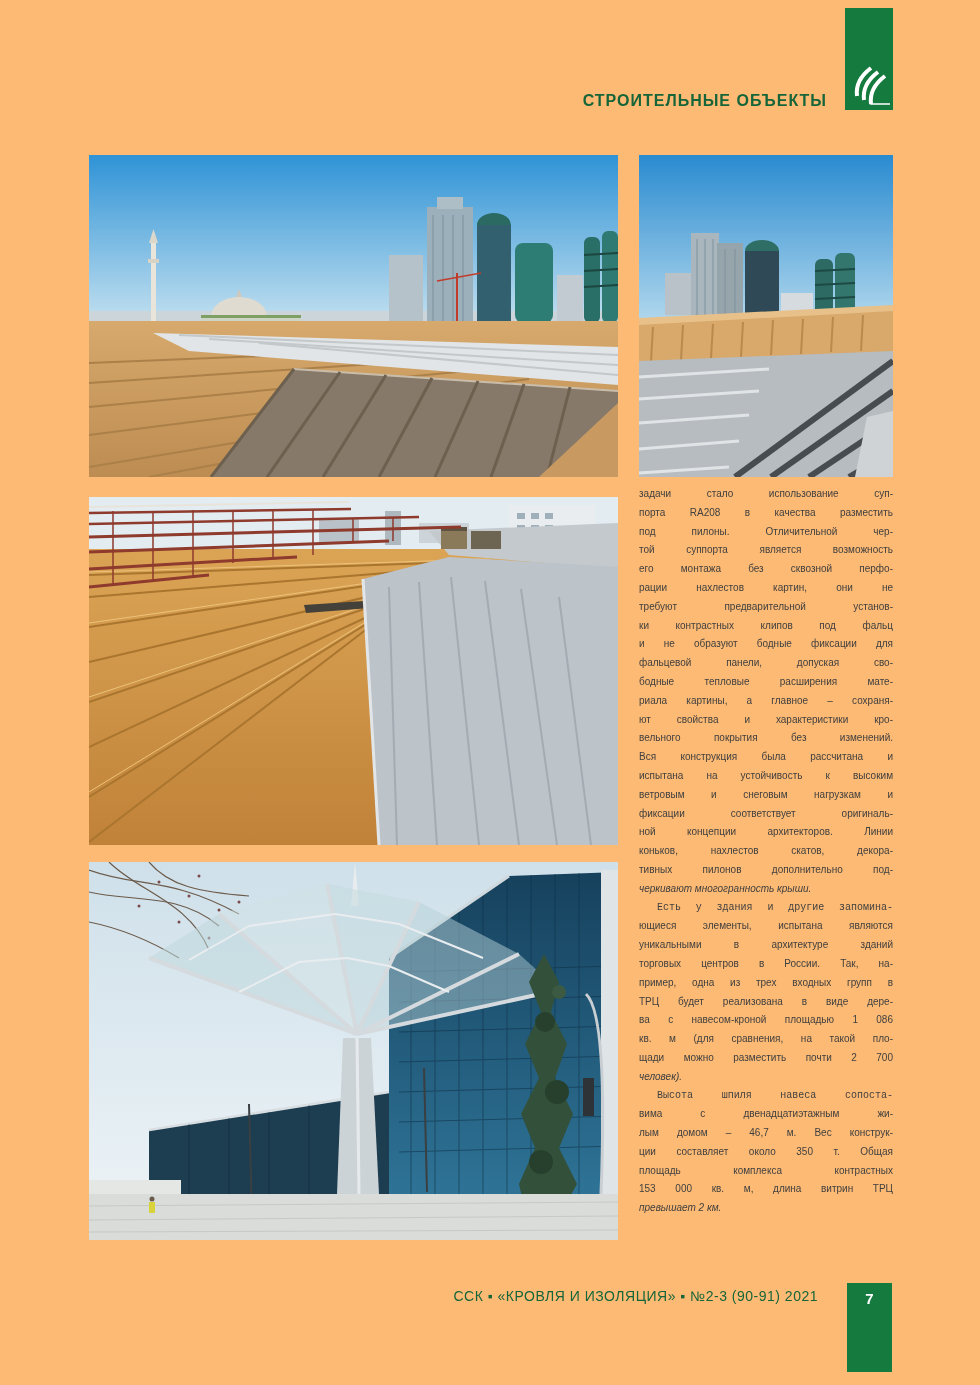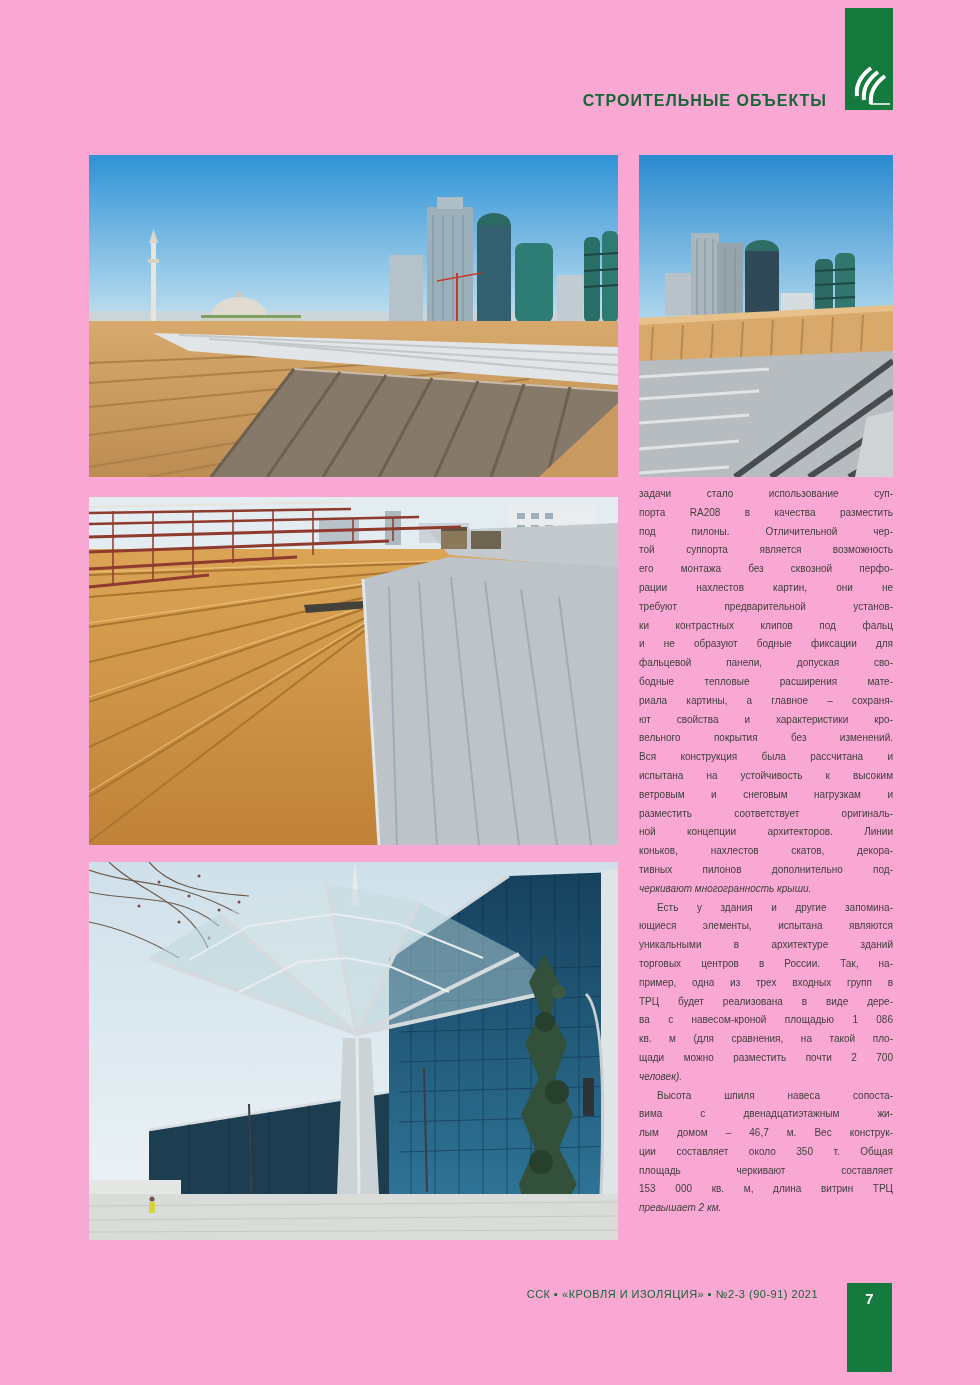--- a/index.html
+++ b/index.html
@@ -4,7 +4,7 @@
 <style>
   html,body{margin:0;padding:0;background:#ffffff;}
   .page{
-    position:relative;width:980px;height:1385px;background:#f9a8d4;overflow:hidden;
+    position:relative;width:980px;height:1385px;background:#fdba74;overflow:hidden;
     font-family:"Liberation Sans","DejaVu Sans",sans-serif;margin:0 auto;
   }
   

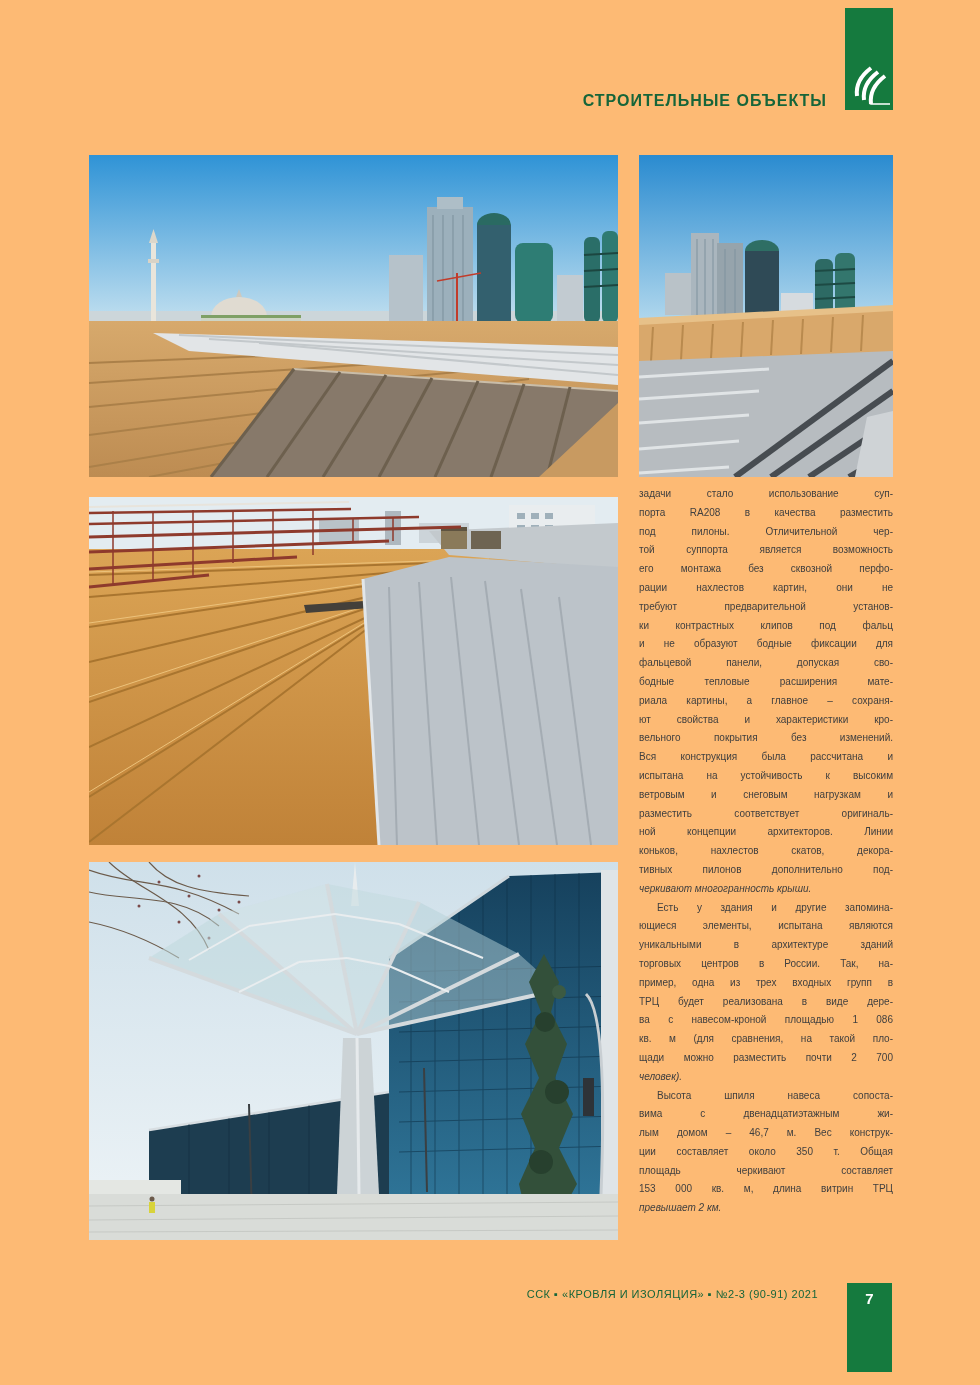--- a/index.html
+++ b/index.html
@@ -236,7 +236,7 @@
       <div class="line">Вся конструкция была рассчитана и</div>
       <div class="line">испытана на устойчивость к высоким</div>
       <div class="line">ветровым и снеговым нагрузкам и</div>
-      <div class="line">разместить соответствует оригиналь-</div>
+      <div class="line">фиксации соответствует оригиналь-</div>
       <div class="line">ной концепции архитекторов. Линии</div>
       <div class="line">коньков, нахлестов скатов, декора-</div>
       <div class="line">тивных пилонов дополнительно под-</div>

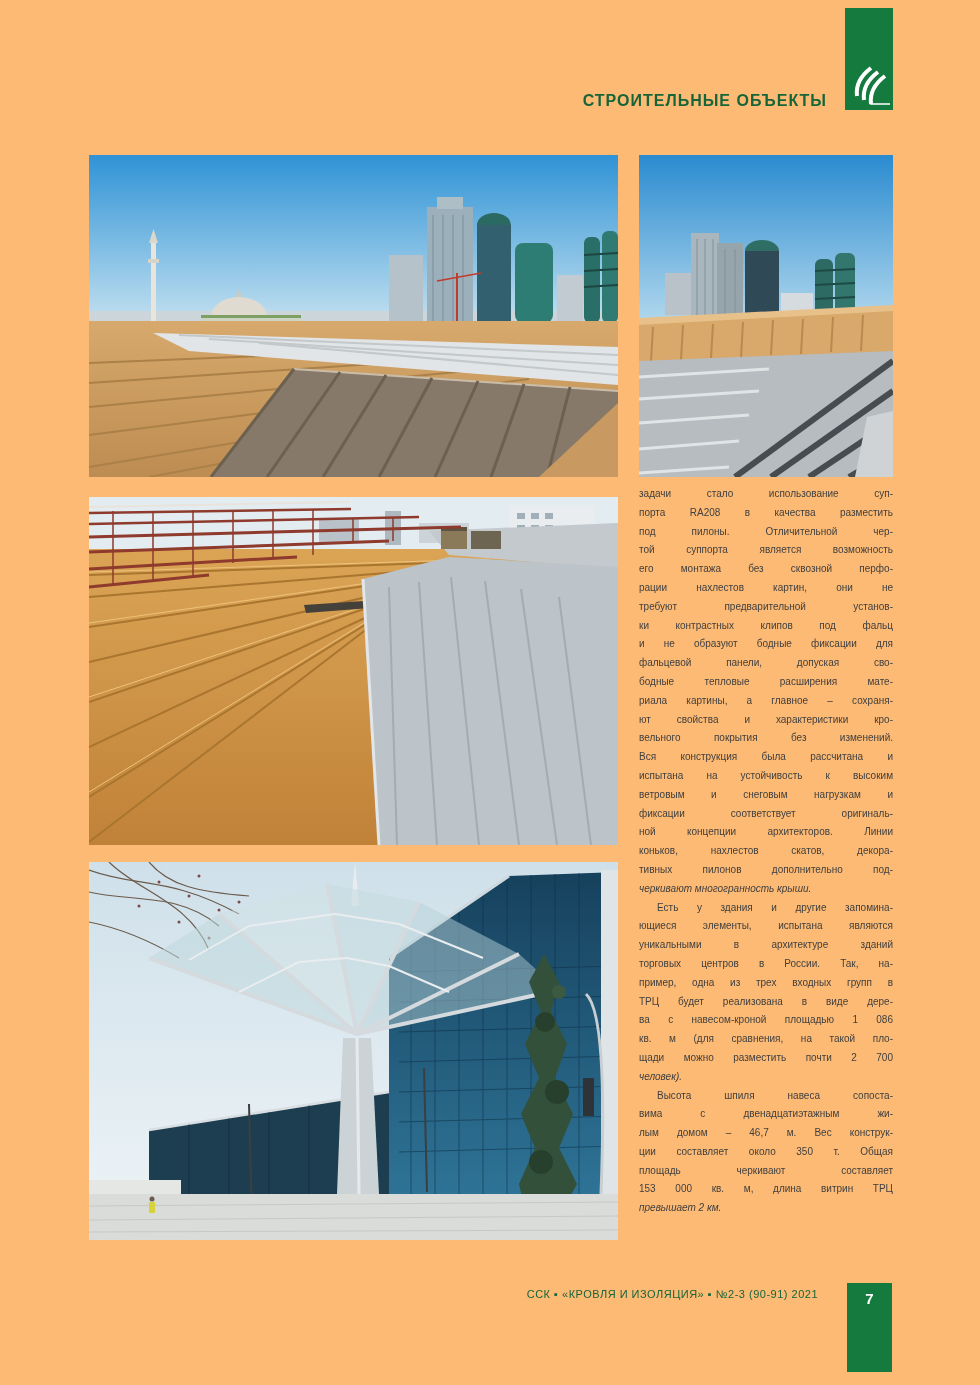--- a/index.html
+++ b/index.html
@@ -35,7 +35,7 @@
     text-align:justify;text-align-last:justify;
   }
   .article .line.plast{text-align-last:left;font-style:italic;}
-  .article .line.indent{text-indent:18px;}
+  .article .line.indent{text-indent:18px;font-family:Liberation Mono, monospace;}
   
   .footer-line{
     position:absolute;top:1288px;right:162px;

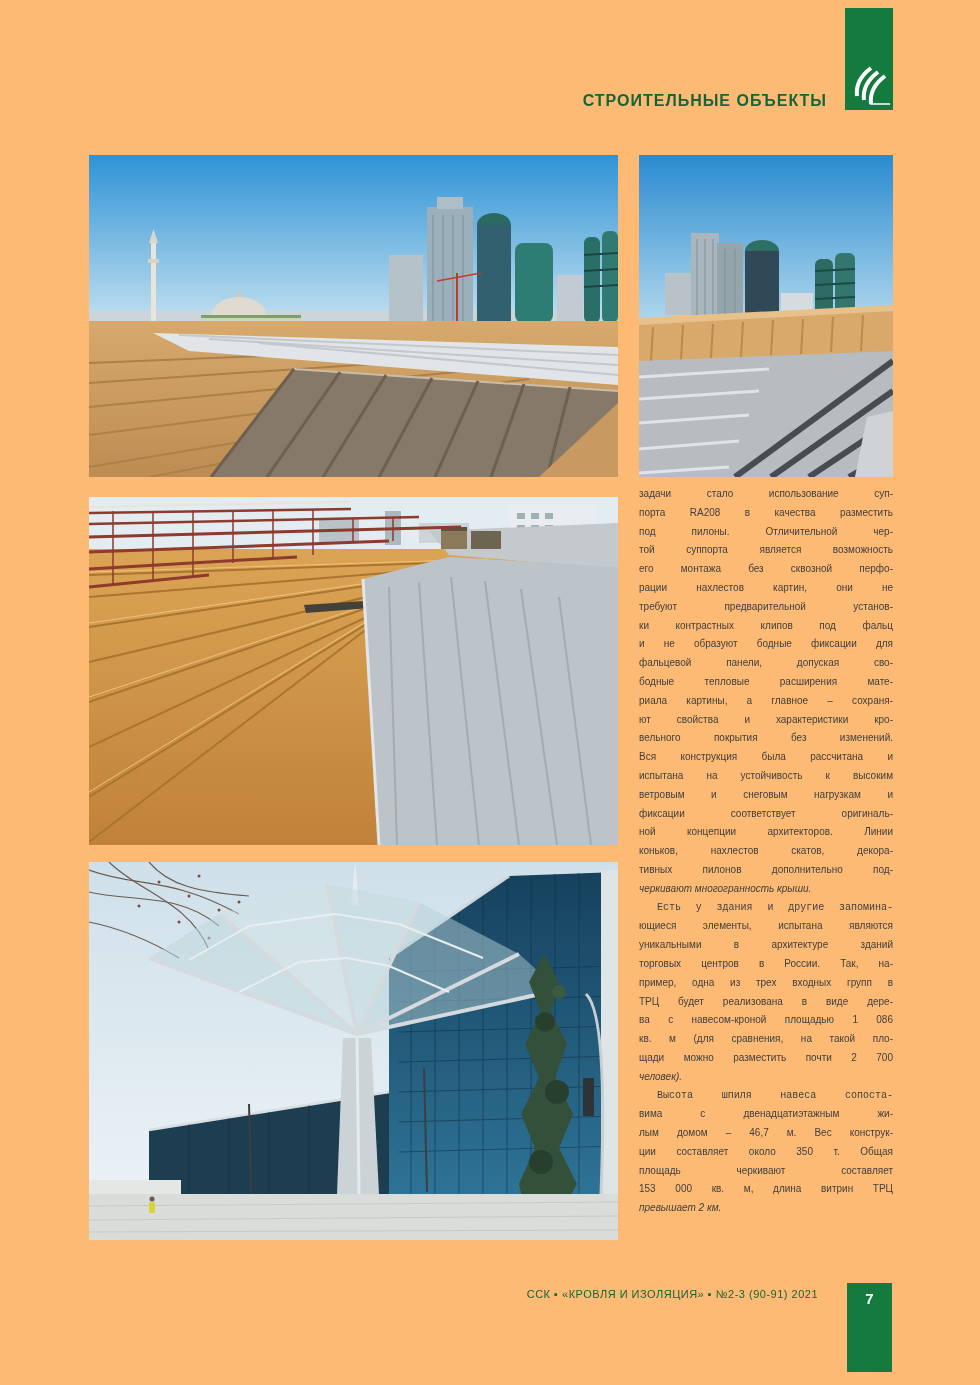--- a/index.html
+++ b/index.html
@@ -255,7 +255,7 @@
       <div class="line">вима с двенадцатиэтажным жи-</div>
       <div class="line">лым домом – 46,7 м. Вес конструк-</div>
       <div class="line">ции составляет около 350 т. Общая</div>
-      <div class="line">площадь черкивают составляет</div>
+      <div class="line">площадь комплекса контрастных</div>
       <div class="line">153 000 кв. м, длина витрин ТРЦ</div>
       <div class="line plast">превышает 2 км.</div>
     </div>

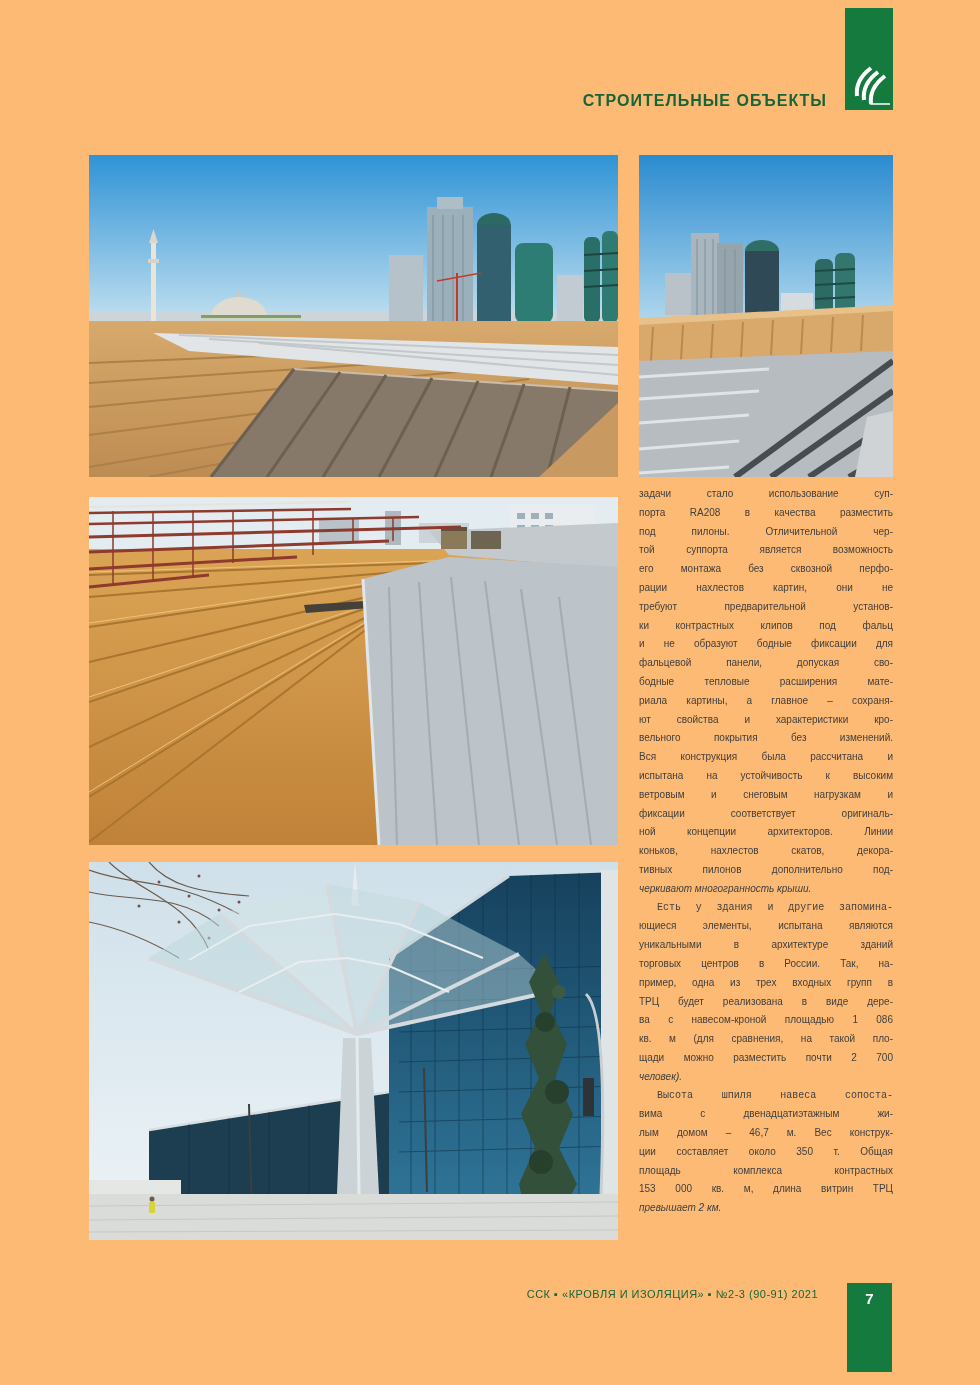--- a/index.html
+++ b/index.html
@@ -39,7 +39,7 @@
   
   .footer-line{
     position:absolute;top:1288px;right:162px;
-    font-size:11px;letter-spacing:.5px;color:var(--c-header-green,#166539);
+    font-size:14px;letter-spacing:.5px;color:var(--c-header-green,#166539);
   }
   .page-number-box{
     position:absolute;left:847px;top:1283px;width:45px;height:89px;

